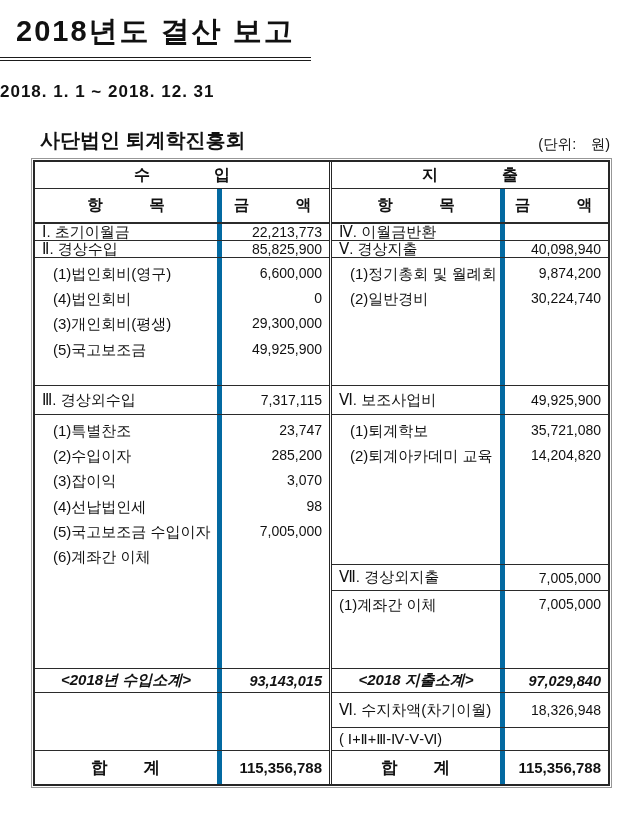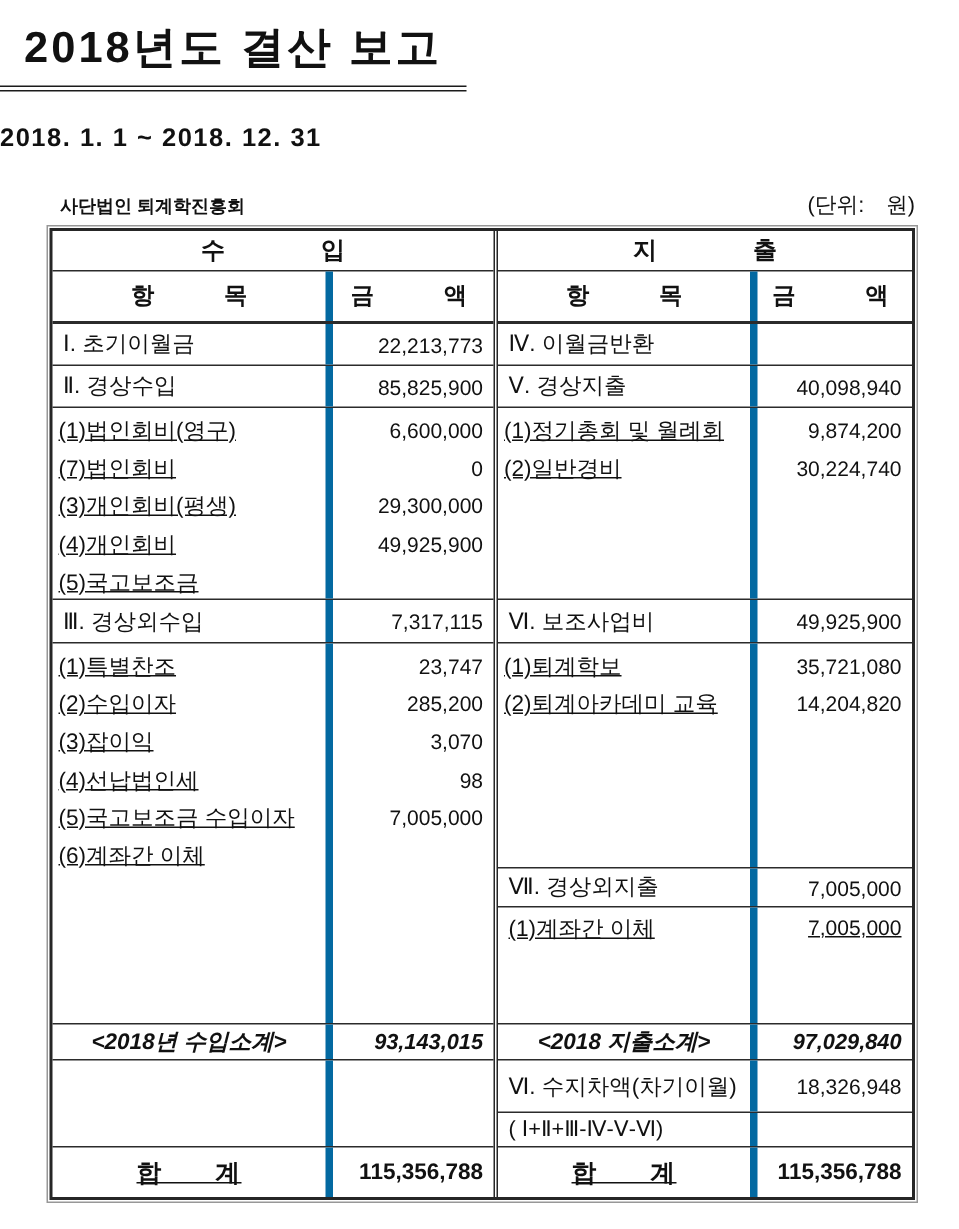--- a/index.html
+++ b/index.html
@@ -28,7 +28,7 @@
     display:flex;justify-content:space-between;align-items:flex-end;
     margin:25px 0 6px 40px;width:570px;
   }
-  .org{font-size:12px;font-weight:bold;}
+  .org{font-size:20px;font-weight:bold;}
   .unit{font-size:14.5px;}
 
   

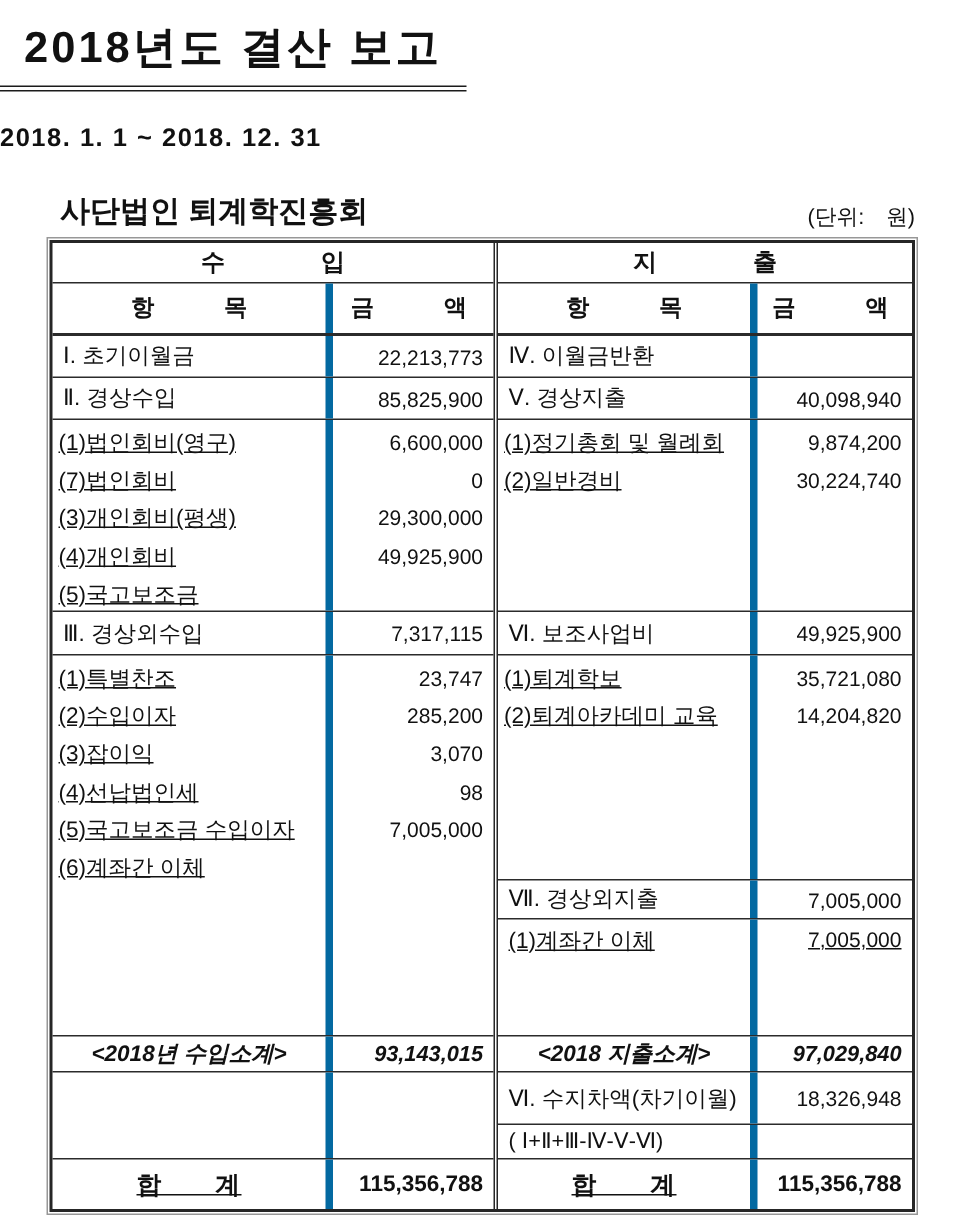--- a/index.html
+++ b/index.html
@@ -48,7 +48,7 @@
   .trow.nob{border-bottom:none;}
 
   
-  .rh-a{height:27px;} .rh-b{height:35px;} .rh-c{height:28px;}
+  .rh-a{height:27px;} .rh-b{height:35px;} .rh-c{height:17px;}
   .rh-d{height:128px;} .rh-e{height:29px;} .rh-f{height:254px;}
   .rh-g{height:24px;} .rh-h{height:58px;} .rh-i{height:33px;}
   .rh-j{height:150px;} .rh-k{height:26px;} .rh-l{height:78px;text-decoration:underline;}

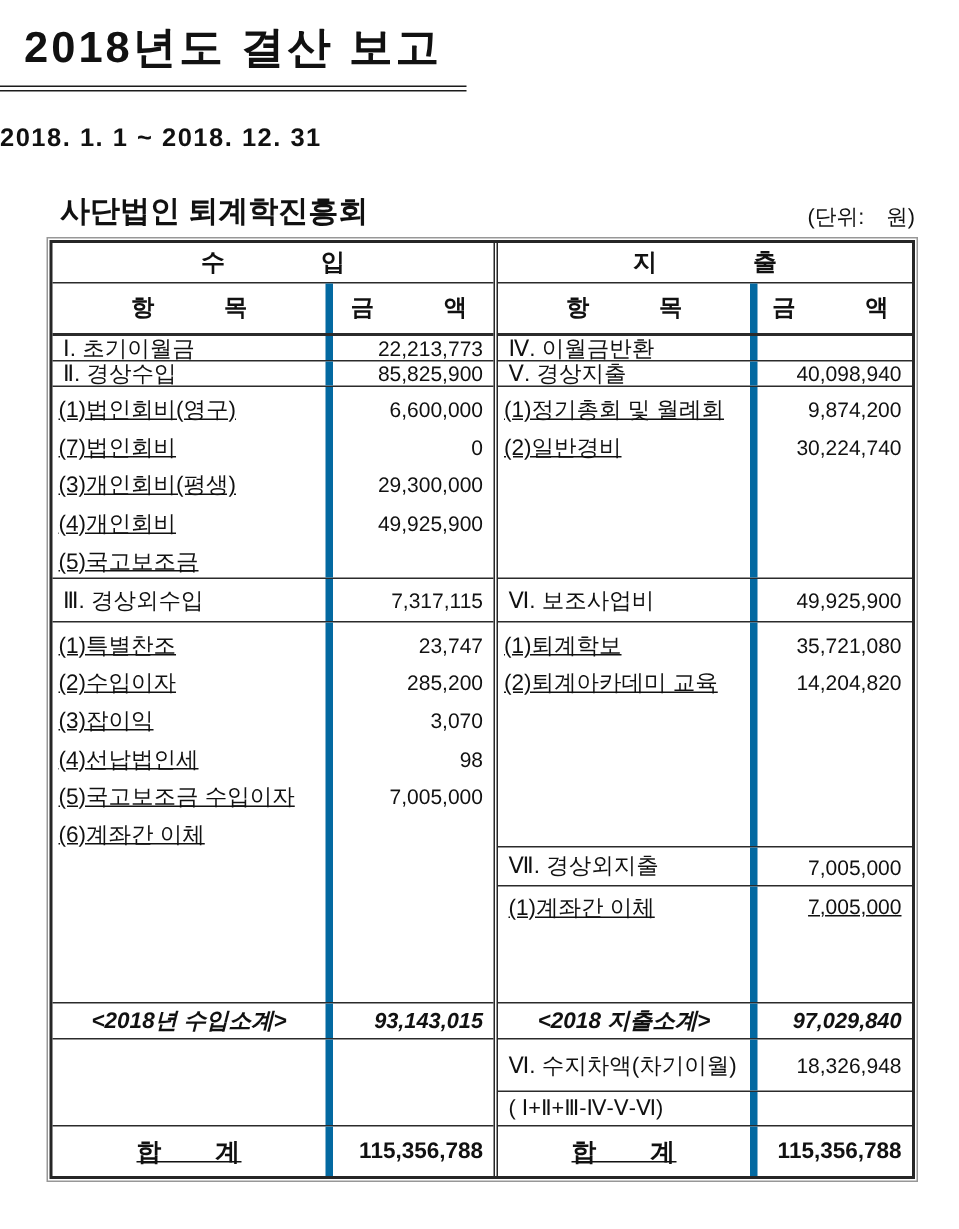--- a/index.html
+++ b/index.html
@@ -73,7 +73,7 @@
 
   
   .block .ci,.block .ca{display:block;padding-top:3px;}
-  .block .ci{padding-left:4px;text-decoration:underline;}
+  .block .ci{padding-left:18px;}
   .block .ca{text-align:right;}
   .line{line-height:25.2px;font-size:15px;}
   .block .ca .line{font-size:14px;}

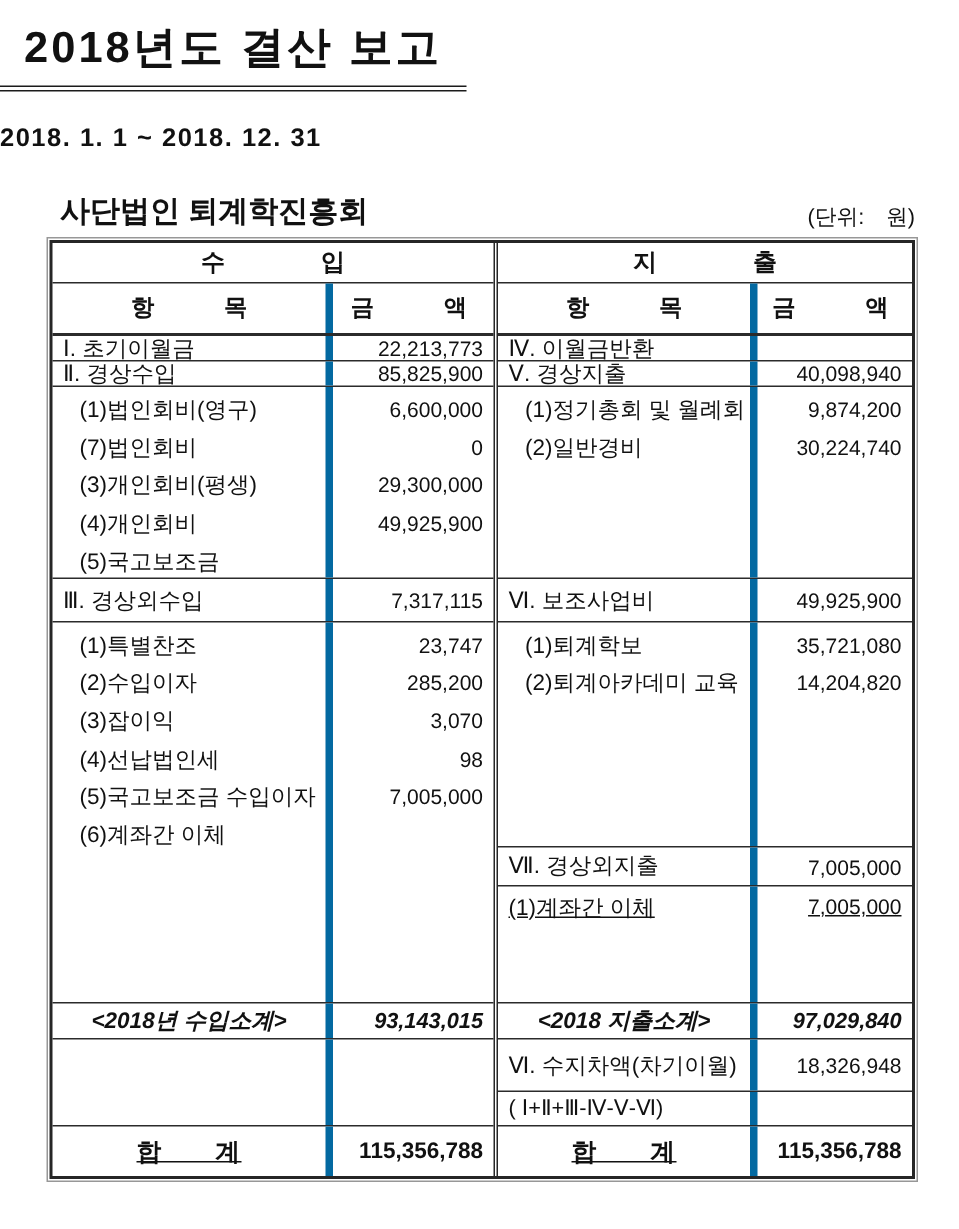--- a/index.html
+++ b/index.html
@@ -127,7 +127,7 @@
       <div class="trow block rh-d">
         <div class="ci">
           <div class="line">(1)법인회비(영구)</div>
-          <div class="line">(7)법인회비</div>
+          <div class="line">(4)법인회비</div>
           <div class="line">(3)개인회비(평생)</div>
           <div class="line">(4)개인회비</div>
           <div class="line">(5)국고보조금</div>

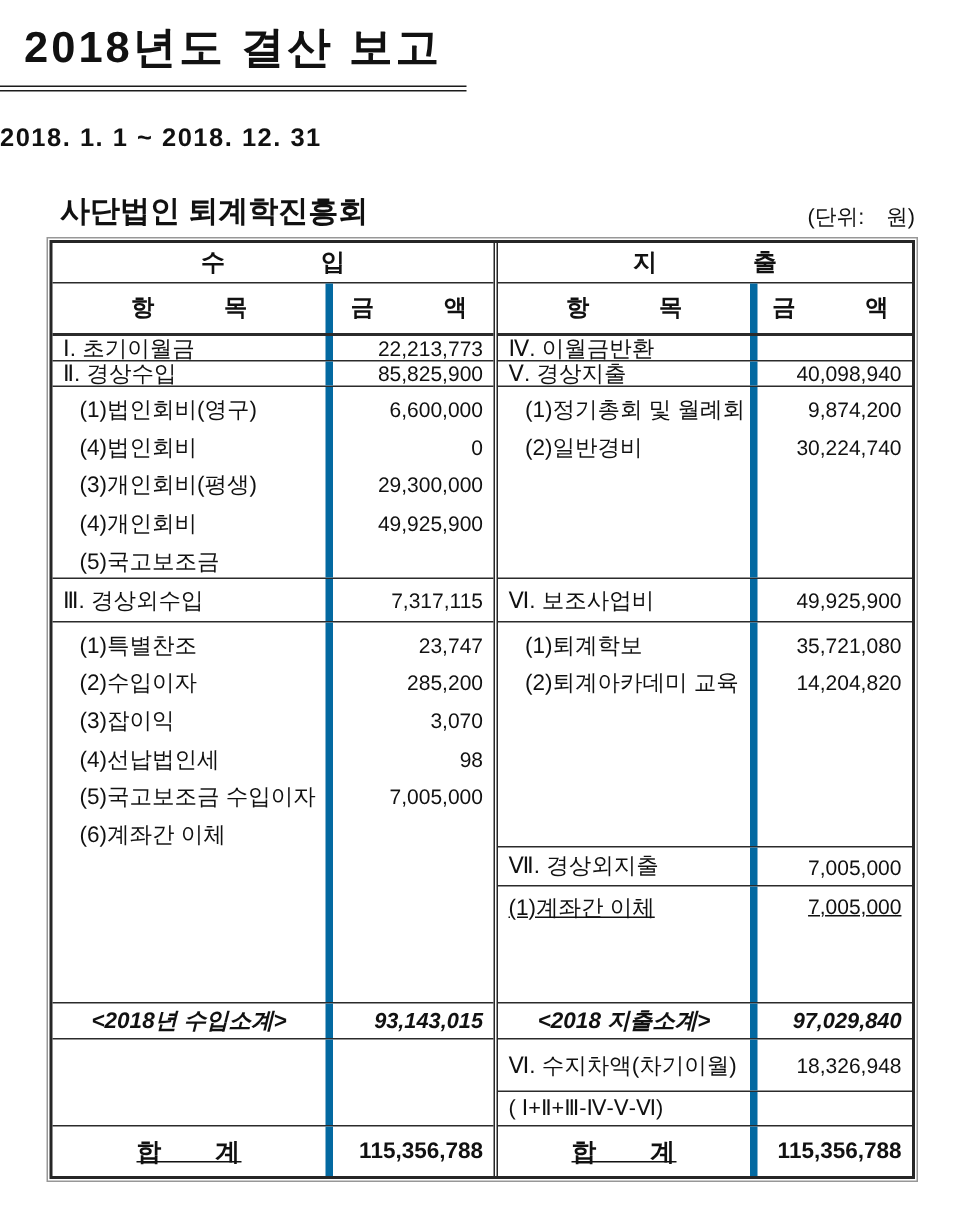--- a/index.html
+++ b/index.html
@@ -129,7 +129,6 @@
           <div class="line">(1)법인회비(영구)</div>
           <div class="line">(4)법인회비</div>
           <div class="line">(3)개인회비(평생)</div>
-          <div class="line">(4)개인회비</div>
           <div class="line">(5)국고보조금</div>
         </div>
         <div class="ca">

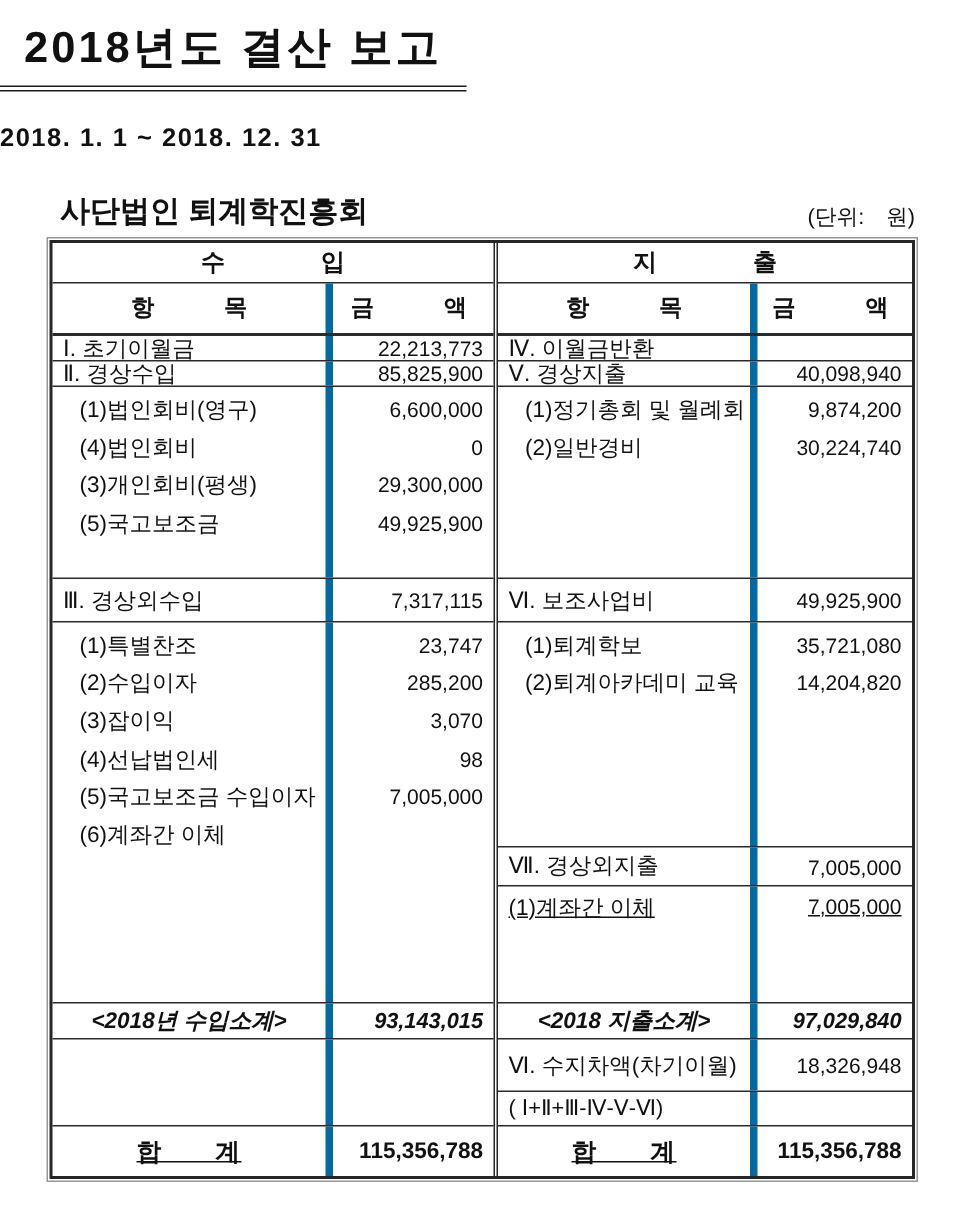--- a/index.html
+++ b/index.html
@@ -51,7 +51,7 @@
   .rh-a{height:27px;} .rh-b{height:35px;} .rh-c{height:17px;}
   .rh-d{height:128px;} .rh-e{height:29px;} .rh-f{height:254px;}
   .rh-g{height:24px;} .rh-h{height:58px;} .rh-i{height:33px;}
-  .rh-j{height:150px;} .rh-k{height:26px;} .rh-l{height:78px;text-decoration:underline;}
+  .rh-j{height:150px;} .rh-k{height:26px;} .rh-l{height:78px;}
   .rh-m{height:23px;}
 
   .gcell{

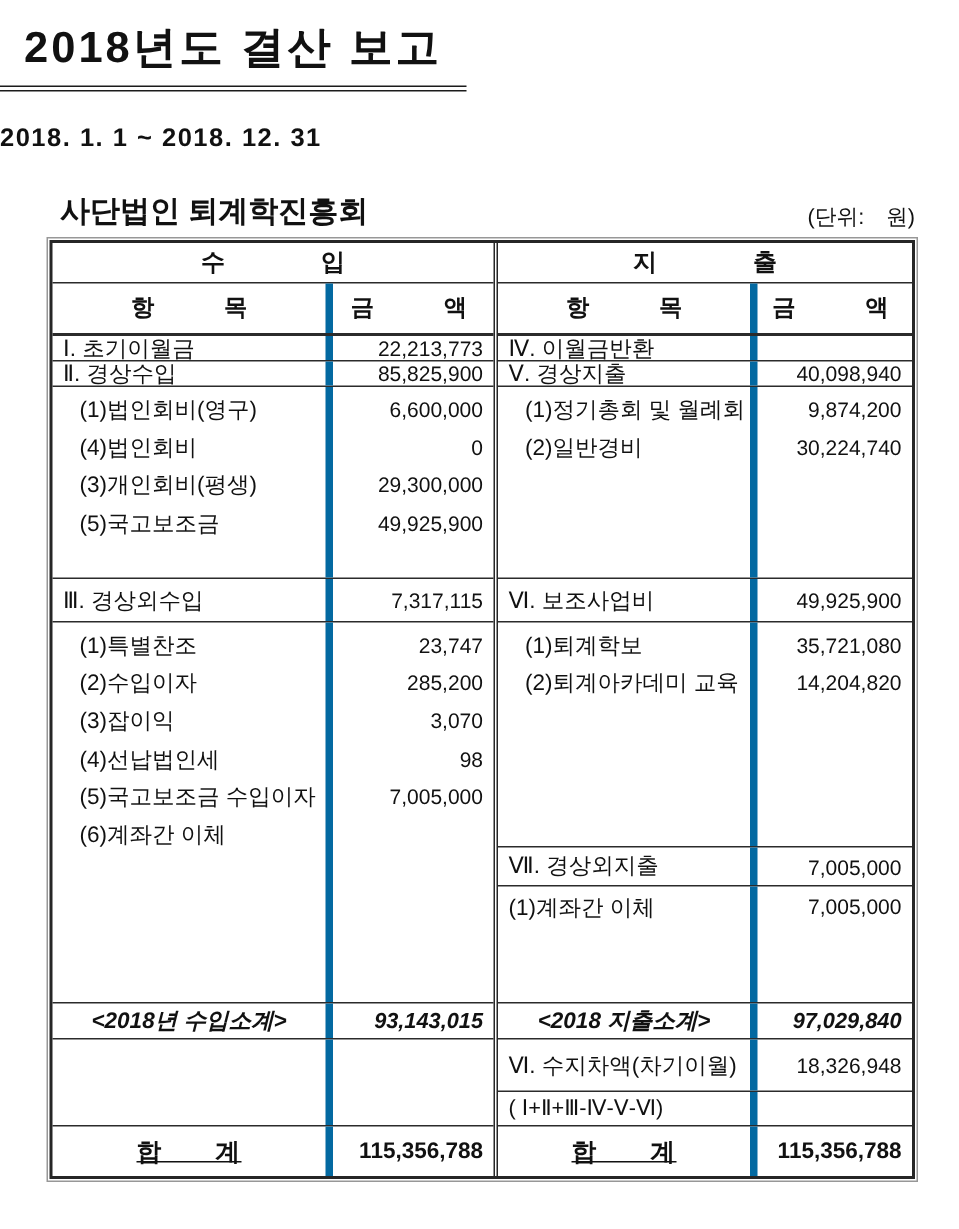--- a/index.html
+++ b/index.html
@@ -81,7 +81,7 @@
   
   .sub .ci{justify-content:center;padding-left:0;font-weight:bold;font-style:italic;font-size:15px;}
   .sub .ca{font-weight:bold;font-style:italic;font-size:14.5px;}
-  .tot .ci{justify-content:center;padding-left:0;font-weight:bold;font-size:16.5px;letter-spacing:1px;text-decoration:underline;}
+  .tot .ci{justify-content:center;padding-left:0;font-weight:bold;font-size:16.5px;letter-spacing:1px;}
   .tot .ca{font-weight:bold;font-size:15px;}
   .ta .ci,.ta .ca{align-items:flex-start;padding-top:5px;}
   .fml .ci{font-size:14.5px;}

